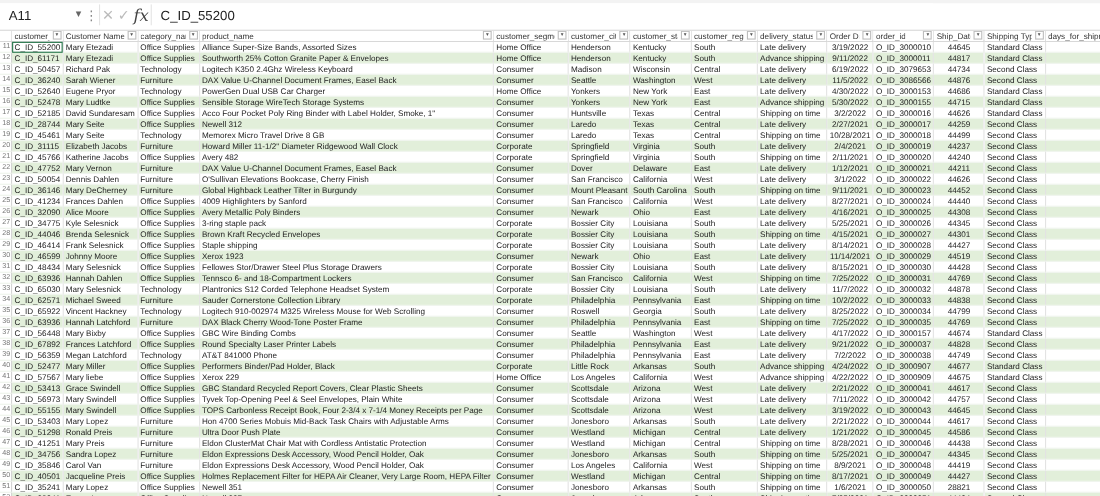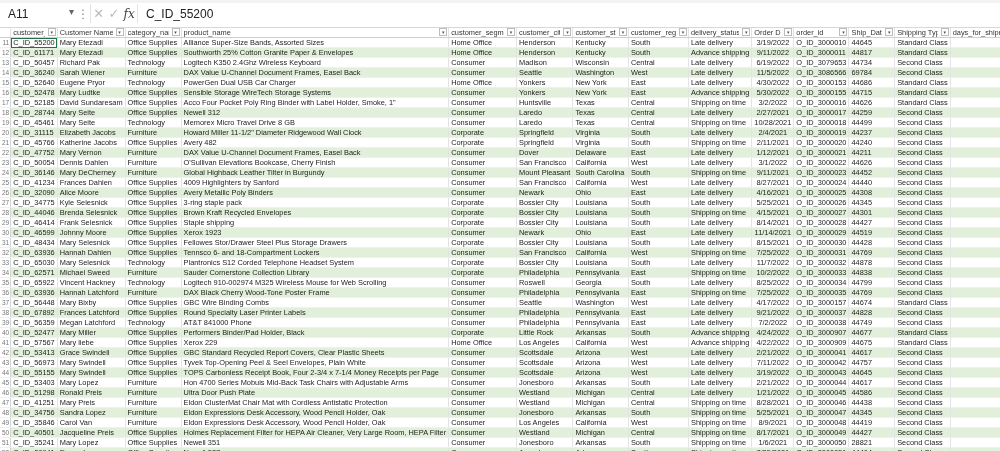--- a/index.html
+++ b/index.html
@@ -14,7 +14,7 @@
   .fb-sep { width: 14px; text-align: center; color: #888; font-size: 12px; }
   .fb-icons { width: 48px; height: 19px; display: flex; align-items: center; justify-content: space-around; border-left: 1px solid #e4e4e4; border-right: 1px solid #e4e4e4; }
   .fb-icons span { font-size: 13px; color: #bbb; }
-  .fb-icons .fx { color: #444; font-family: "DejaVu Serif", serif; font-style: italic; font-size: 12px; }
+  .fb-icons .fx { color: #444; font-family: "DejaVu Serif", serif; font-style: italic; font-size: 15px; }
   .formula-input { flex: 1; height: 19px; margin-left: 4px; font-size: 12px; display: flex; align-items: center; padding-left: 4px; color: #222; }
 
   .grid { position: absolute; left: 0; top: 27px; width: 1000px; height: 424px; overflow: hidden; border-top: 1px solid #d8d8d8; }

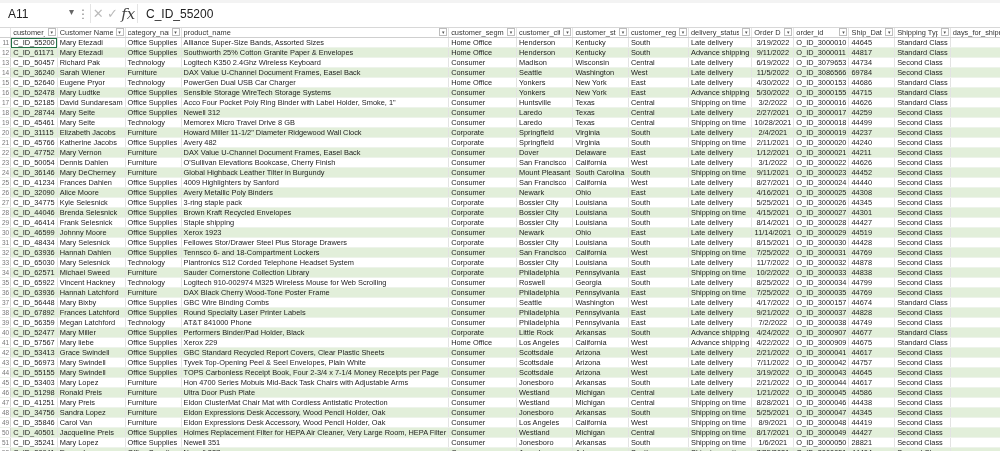--- a/index.html
+++ b/index.html
@@ -27,7 +27,7 @@
   th.corner { background: #fff; }
   tr.band td.cell { background: #e2efda; }
   tr.band td.rownum { background: #fff; }
-  td.num { text-align: left; }
+  td.num { text-align: center; }
   td.date { text-align: center; }
   td.active { outline: 1.5px solid #217346; outline-offset: -1px; }
   tr.datarow td { border-bottom: 1px solid #edf3ea; }

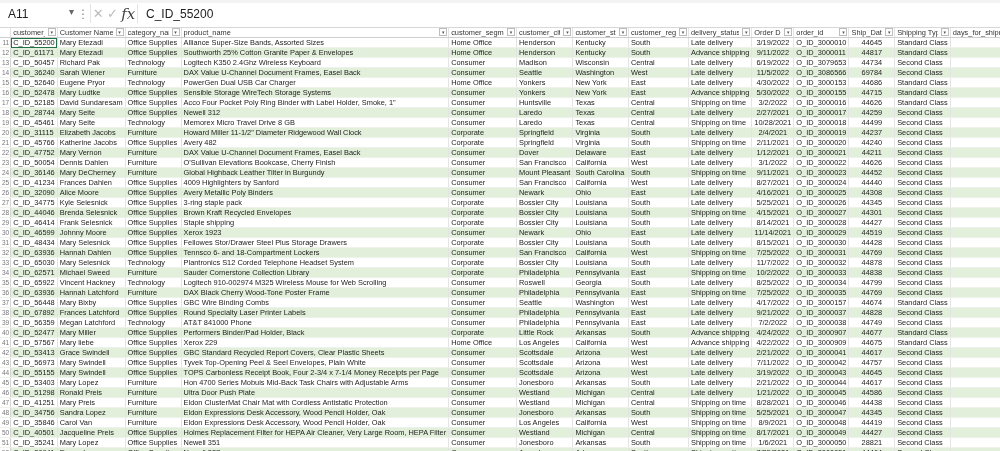--- a/index.html
+++ b/index.html
@@ -154,7 +154,7 @@
           <td class="cell">Late delivery</td>
           <td class="cell date">11/5/2022</td>
           <td class="cell">O_ID_3086566</td>
-          <td class="cell num">69784</td>
+          <td class="cell num">44876</td>
           <td class="cell">Second Class</td>
           <td class="cell"></td>
         </tr>

